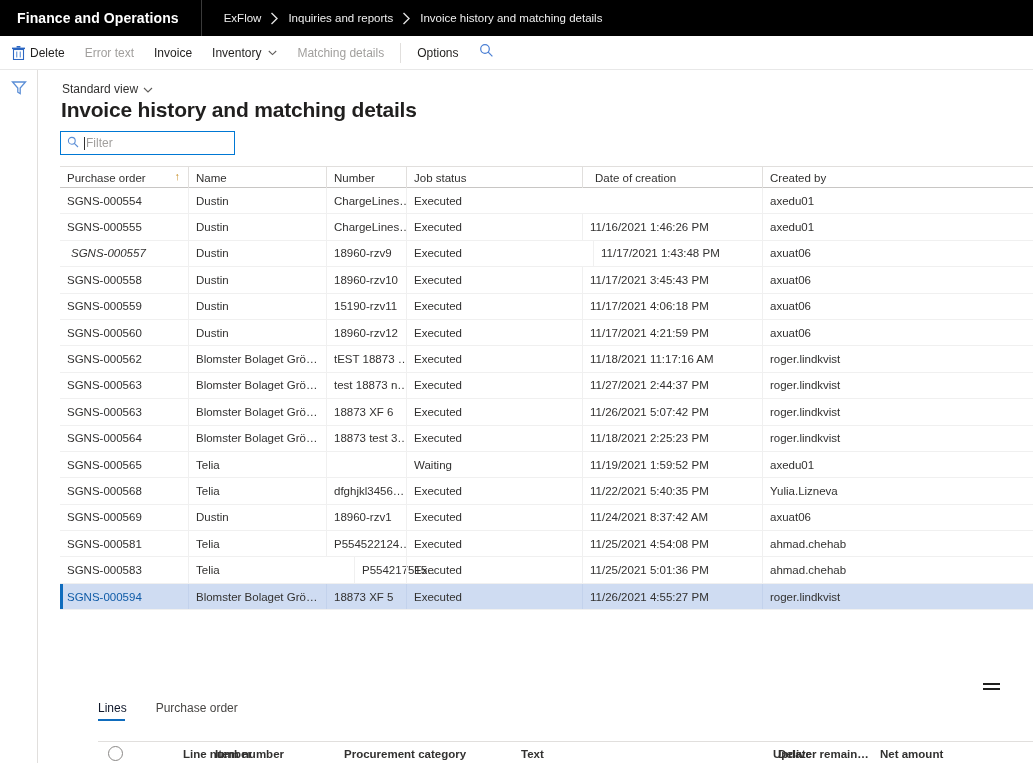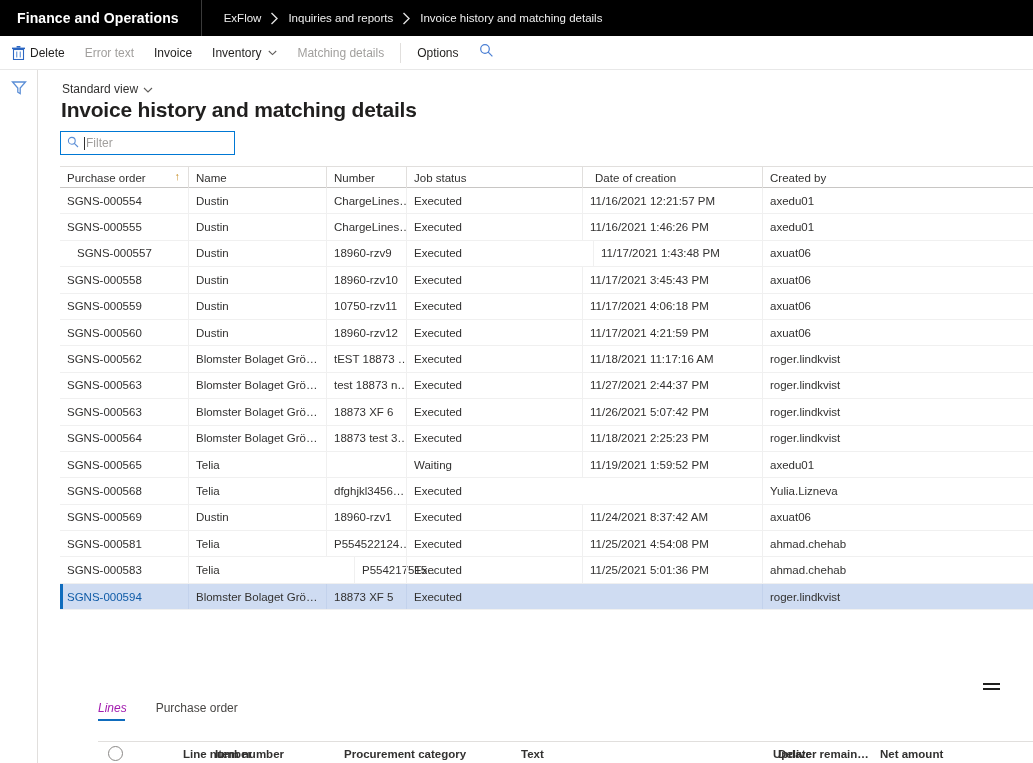--- a/index.html
+++ b/index.html
@@ -321,7 +321,6 @@
             <div class="gm-cell " style="left: 128px; width: 138px;">Dustin</div>
             <div class="gm-cell " style="left: 266px; width: 80px;">ChargeLines…</div>
             <div class="gm-cell " style="left: 346px; width: 176px;">Executed</div>
-            <div class="gm-cell " style="left: 522px; width: 180px;">11/16/2021 12:21:57 PM</div>
             <div class="gm-cell " style="left: 702px; width: 292px;">axedu01</div>
           </div>
           <div class="gm-row">

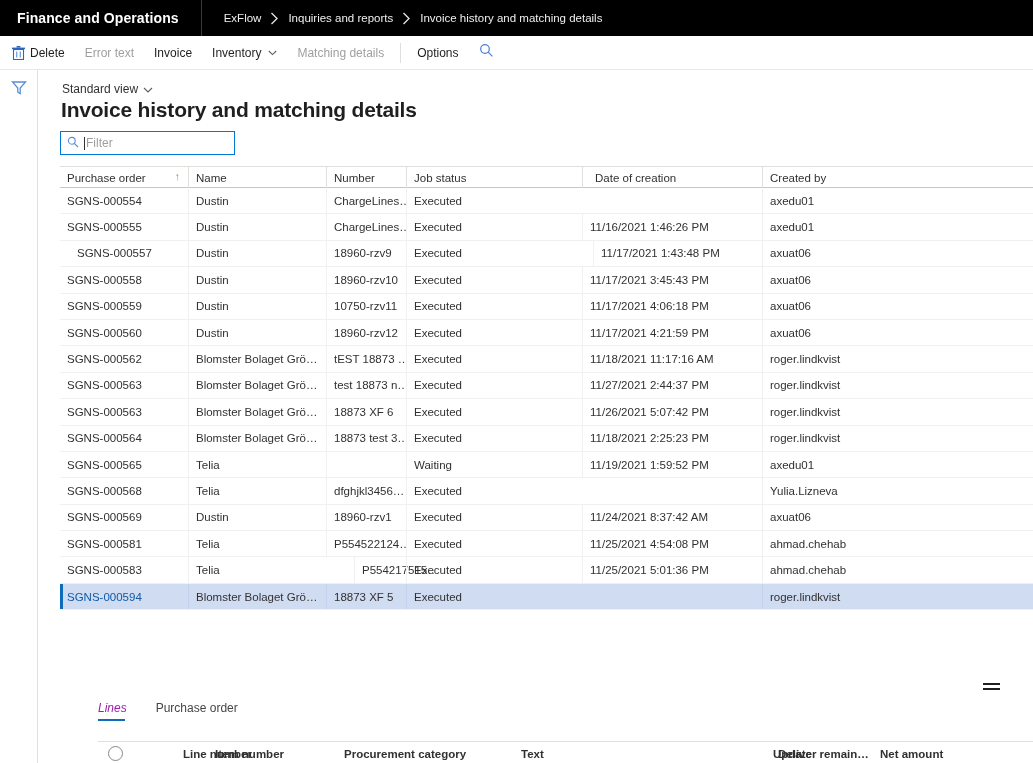--- a/index.html
+++ b/index.html
@@ -332,7 +332,7 @@
             <div class="gm-cell " style="left: 702px; width: 292px;">axedu01</div>
           </div>
           <div class="gm-row">
-            <div class="gm-cell po nb" style="left: 10px; width: 128px;">SGNS-000557</div>
+            <div class="gm-cell po nb" style="left: 4px; width: 128px; font-style: italic;">SGNS-000557</div>
             <div class="gm-cell " style="left: 128px; width: 138px;">Dustin</div>
             <div class="gm-cell " style="left: 266px; width: 80px;">18960-rzv9</div>
             <div class="gm-cell " style="left: 346px; width: 176px;">Executed</div>

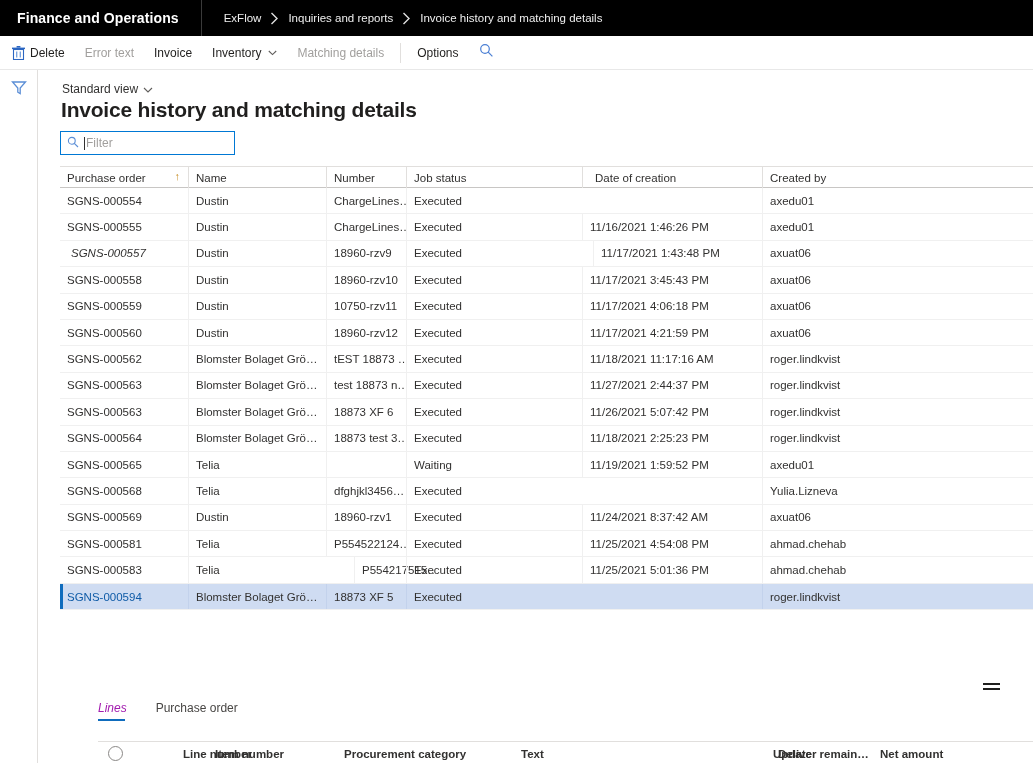--- a/index.html
+++ b/index.html
@@ -350,7 +350,7 @@
           <div class="gm-row">
             <div class="gm-cell po nb" style="left: 0px; width: 128px;">SGNS-000559</div>
             <div class="gm-cell " style="left: 128px; width: 138px;">Dustin</div>
-            <div class="gm-cell " style="left: 266px; width: 80px;">10750-rzv11</div>
+            <div class="gm-cell " style="left: 266px; width: 80px;">15190-rzv11</div>
             <div class="gm-cell " style="left: 346px; width: 176px;">Executed</div>
             <div class="gm-cell " style="left: 522px; width: 180px;">11/17/2021 4:06:18 PM</div>
             <div class="gm-cell " style="left: 702px; width: 292px;">axuat06</div>

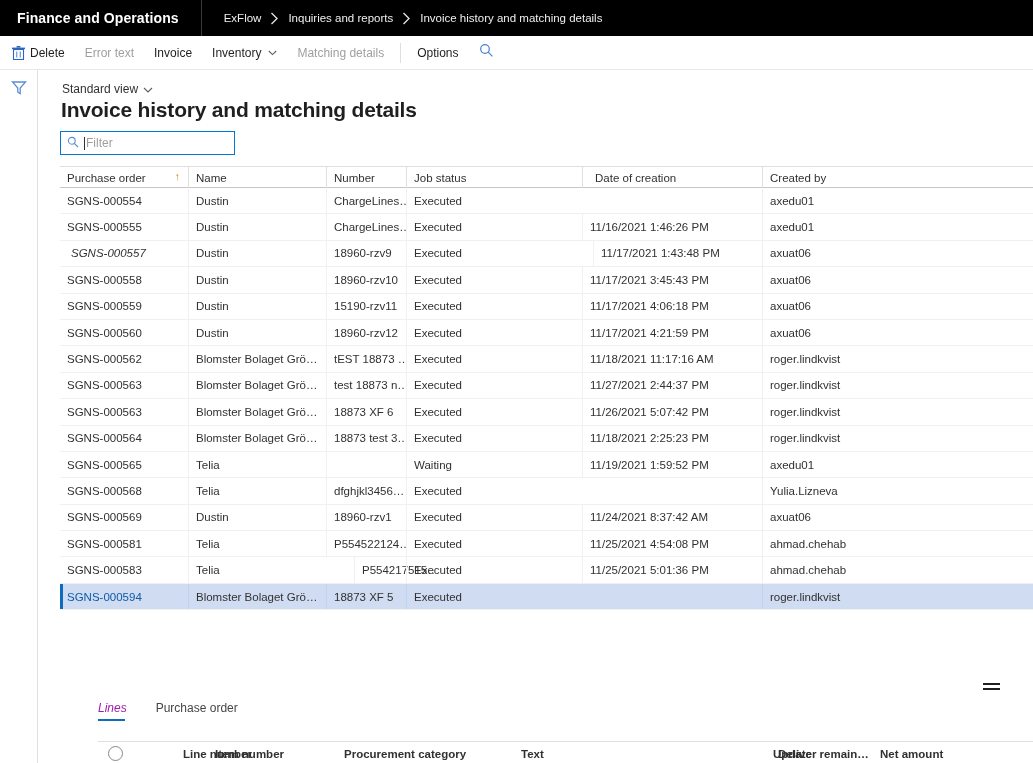--- a/index.html
+++ b/index.html
@@ -408,6 +408,7 @@
             <div class="gm-cell " style="left: 128px; width: 138px;">Telia</div>
             <div class="gm-cell " style="left: 266px; width: 80px;">dfghjkl3456…</div>
             <div class="gm-cell " style="left: 346px; width: 176px;">Executed</div>
+            <div class="gm-cell " style="left: 522px; width: 180px;">11/22/2021 5:40:35 PM</div>
             <div class="gm-cell " style="left: 702px; width: 292px;">Yulia.Lizneva</div>
           </div>
           <div class="gm-row">

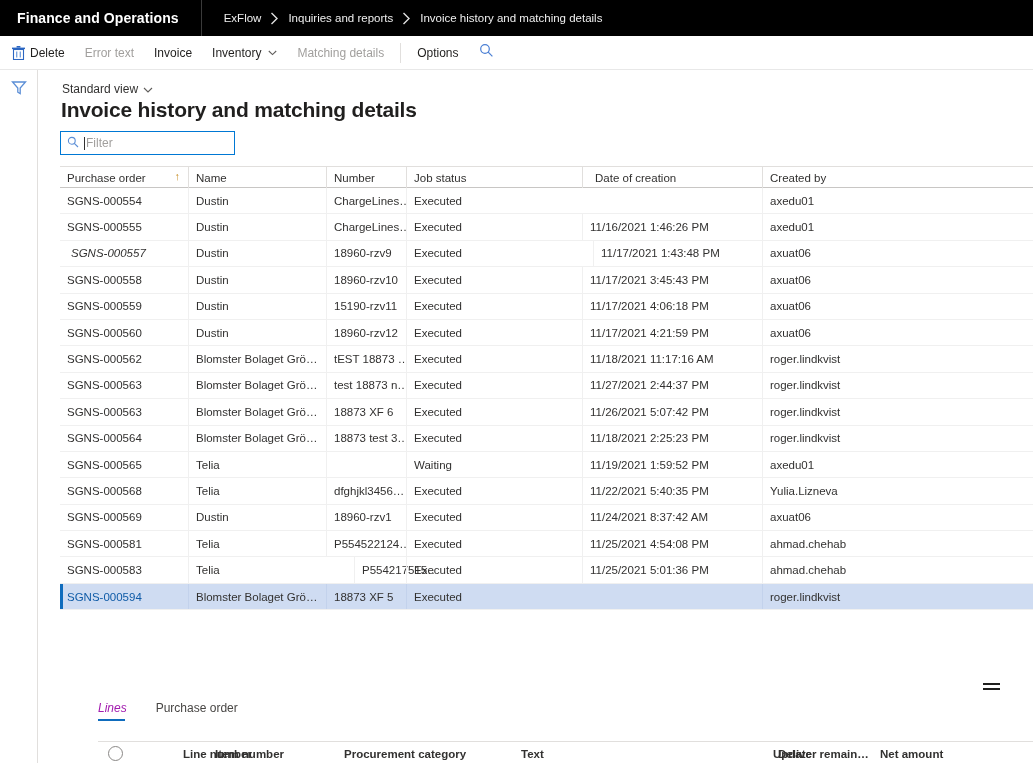--- a/index.html
+++ b/index.html
@@ -441,6 +441,7 @@
             <div class="gm-cell " style="left: 128px; width: 138px;">Blomster Bolaget Grö…</div>
             <div class="gm-cell " style="left: 266px; width: 80px;">18873 XF 5</div>
             <div class="gm-cell " style="left: 346px; width: 176px;">Executed</div>
+            <div class="gm-cell " style="left: 522px; width: 180px;">11/26/2021 4:55:27 PM</div>
             <div class="gm-cell " style="left: 702px; width: 292px;">roger.lindkvist</div>
           </div>
         </div>

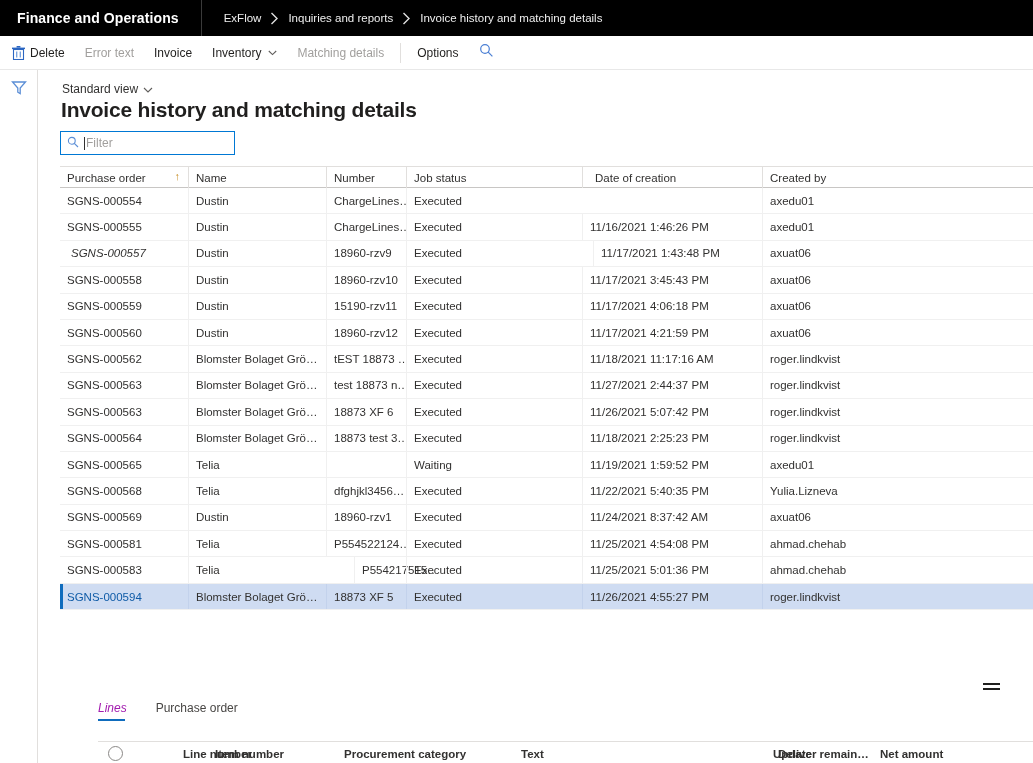--- a/index.html
+++ b/index.html
@@ -160,7 +160,7 @@
     font-size: 12px; color: #484644; padding: 0 16px 6px 0;
     position: relative; cursor: pointer; white-space: nowrap;
   }
-  .tab.active { color: #a21caf; font-style: italic; }
+  .tab.active { color: #0f172a; }
   .tab.active .uline {
     position: absolute; left: 0; bottom: 0; height: 2px;
     width: 27px; background: #0f6cbd;

